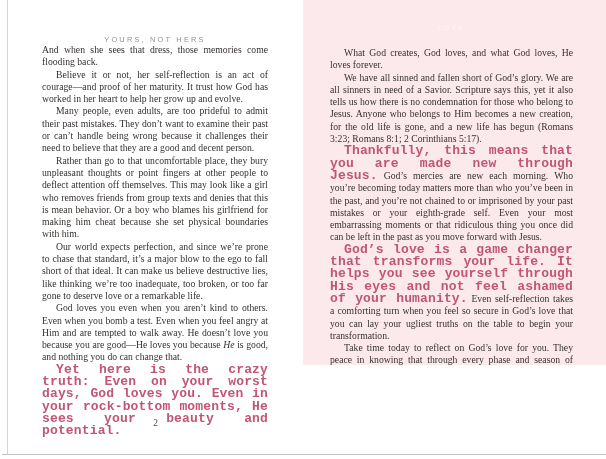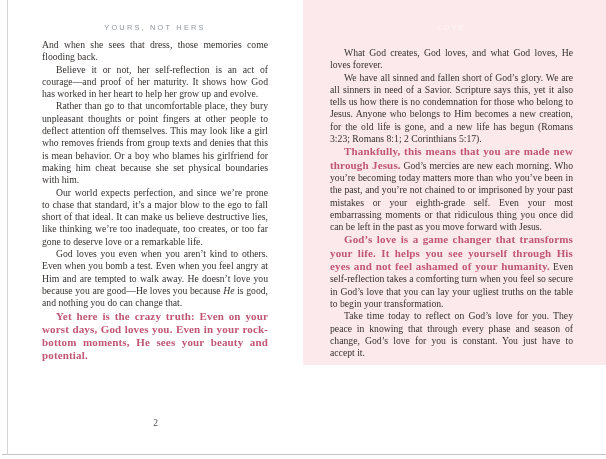--- a/index.html
+++ b/index.html
@@ -38,7 +38,7 @@
     left: 8px;
     width: 295px;
     background: #ffffff;
-    padding: 0 35px 0 34px;
+    padding: 12px 35px 0 34px;
   }
   .page-right {
     left: 303px;

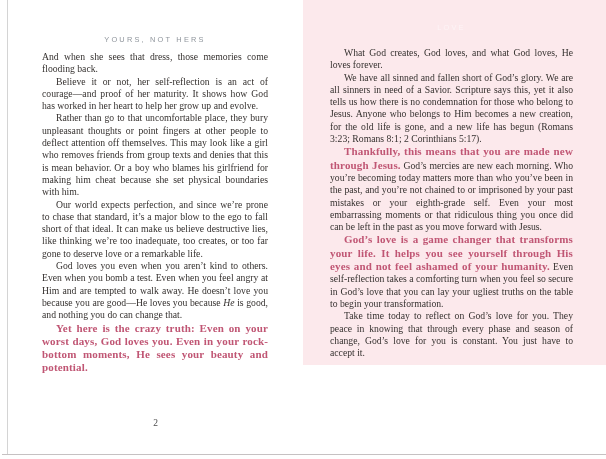--- a/index.html
+++ b/index.html
@@ -63,7 +63,7 @@
     font-size: 9.7px;
     line-height: 12.3px;
   }
-  .page-left .body-text { margin-top: 7px; }
+  .page-left .body-text { }
   .page-right .body-text { margin-top: 15px; }
   .para {
     margin: 0;

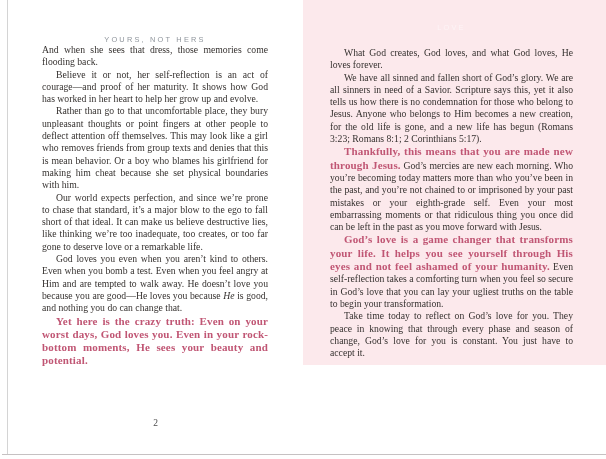--- a/index.html
+++ b/index.html
@@ -101,7 +101,7 @@
     <div class="running-header left">YOURS, NOT HERS</div>
     <div class="body-text">
         <p class="para no-indent"><span class="run-body">And when she sees that dress, those memories come flooding back.</span></p>
-        <p class="para"><span class="run-body">Believe it or not, her self-reflection is an act of courage—and proof of her maturity. It shows how God has worked in her heart to help her grow up and evolve.</span></p>
+        <p class="para"><span class="run-body">Believe it or not, her self-reflection is an act of courage—and proof of her maturity. It trust how God has worked in her heart to help her grow up and evolve.</span></p>
         <p class="para"><span class="run-body">Rather than go to that uncomfortable place, they bury unpleasant thoughts or point fingers at other people to deflect attention off themselves. This may look like a girl who removes friends from group texts and denies that this is mean behavior. Or a boy who blames his girlfriend for making him cheat because she set physical boundaries with him.</span></p>
         <p class="para"><span class="run-body">Our world expects perfection, and since we’re prone to chase that standard, it’s a major blow to the ego to fall short of that ideal. It can make us believe destructive lies, like thinking we’re too inadequate, too creates, or too far gone to deserve love or a remarkable life.</span></p>
         <p class="para"><span class="run-body">God loves you even when you aren’t kind to others. Even when you bomb a test. Even when you feel angry at Him and are tempted to walk away. He doesn’t love you because you are good—He loves you because </span><span class="run-italic">He</span><span class="run-body"> is good, and nothing you do can change that.</span></p>

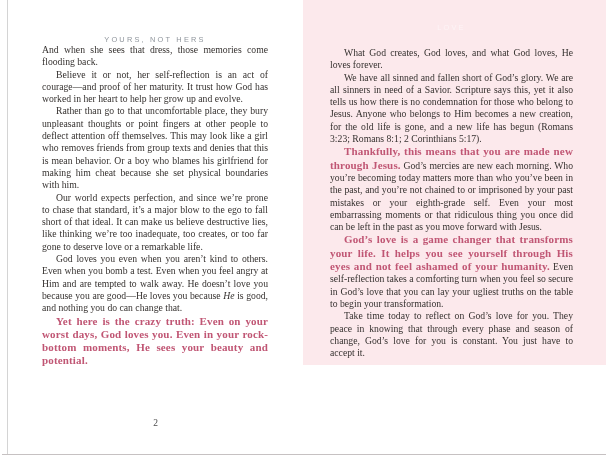--- a/index.html
+++ b/index.html
@@ -102,6 +102,7 @@
     <div class="body-text">
         <p class="para no-indent"><span class="run-body">And when she sees that dress, those memories come flooding back.</span></p>
         <p class="para"><span class="run-body">Believe it or not, her self-reflection is an act of courage—and proof of her maturity. It trust how God has worked in her heart to help her grow up and evolve.</span></p>
+        <p class="para"><span class="run-body">Many people, even adults, are too prideful to admit their past mistakes. They don’t want to examine their past or can’t handle being wrong because it challenges their need to believe that they are a good and decent person.</span></p>
         <p class="para"><span class="run-body">Rather than go to that uncomfortable place, they bury unpleasant thoughts or point fingers at other people to deflect attention off themselves. This may look like a girl who removes friends from group texts and denies that this is mean behavior. Or a boy who blames his girlfriend for making him cheat because she set physical boundaries with him.</span></p>
         <p class="para"><span class="run-body">Our world expects perfection, and since we’re prone to chase that standard, it’s a major blow to the ego to fall short of that ideal. It can make us believe destructive lies, like thinking we’re too inadequate, too creates, or too far gone to deserve love or a remarkable life.</span></p>
         <p class="para"><span class="run-body">God loves you even when you aren’t kind to others. Even when you bomb a test. Even when you feel angry at Him and are tempted to walk away. He doesn’t love you because you are good—He loves you because </span><span class="run-italic">He</span><span class="run-body"> is good, and nothing you do can change that.</span></p>

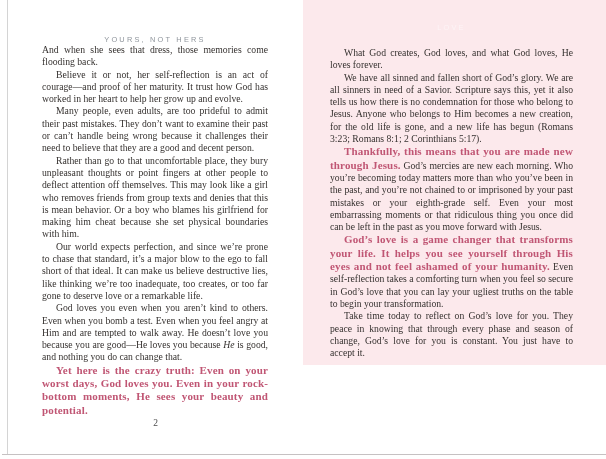--- a/index.html
+++ b/index.html
@@ -73,9 +73,9 @@
   .run-body { }
   .run-italic { font-style: italic; }
   .run-highlight {
-    font-family: Liberation Serif, serif;
+    font-family: Liberation Mono, monospace;
     font-weight: bold;
-    font-size: 11px;
+    font-size: 13px;
     letter-spacing: 0.15px;
     color: var(--highlight-text, #c05674);
   }

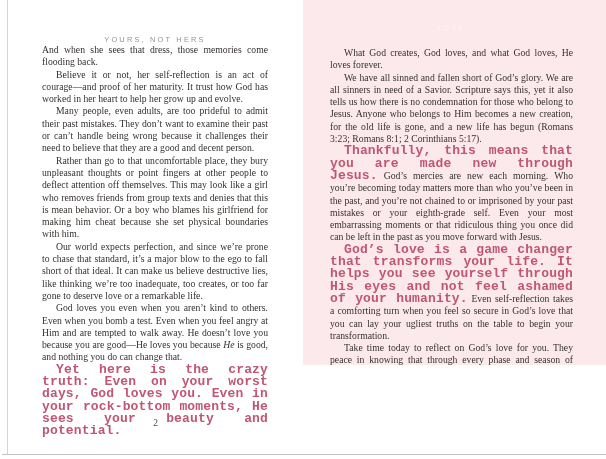--- a/index.html
+++ b/index.html
@@ -104,7 +104,7 @@
         <p class="para"><span class="run-body">Believe it or not, her self-reflection is an act of courage—and proof of her maturity. It trust how God has worked in her heart to help her grow up and evolve.</span></p>
         <p class="para"><span class="run-body">Many people, even adults, are too prideful to admit their past mistakes. They don’t want to examine their past or can’t handle being wrong because it challenges their need to believe that they are a good and decent person.</span></p>
         <p class="para"><span class="run-body">Rather than go to that uncomfortable place, they bury unpleasant thoughts or point fingers at other people to deflect attention off themselves. This may look like a girl who removes friends from group texts and denies that this is mean behavior. Or a boy who blames his girlfriend for making him cheat because she set physical boundaries with him.</span></p>
-        <p class="para"><span class="run-body">Our world expects perfection, and since we’re prone to chase that standard, it’s a major blow to the ego to fall short of that ideal. It can make us believe destructive lies, like thinking we’re too inadequate, too creates, or too far gone to deserve love or a remarkable life.</span></p>
+        <p class="para"><span class="run-body">Our world expects perfection, and since we’re prone to chase that standard, it’s a major blow to the ego to fall short of that ideal. It can make us believe destructive lies, like thinking we’re too inadequate, too broken, or too far gone to deserve love or a remarkable life.</span></p>
         <p class="para"><span class="run-body">God loves you even when you aren’t kind to others. Even when you bomb a test. Even when you feel angry at Him and are tempted to walk away. He doesn’t love you because you are good—He loves you because </span><span class="run-italic">He</span><span class="run-body"> is good, and nothing you do can change that.</span></p>
         <p class="para"><span class="run-highlight">Yet here is the crazy truth: Even on your worst days, God loves you. Even in your rock-bottom moments, He sees your beauty and potential.</span></p>
       </div>

